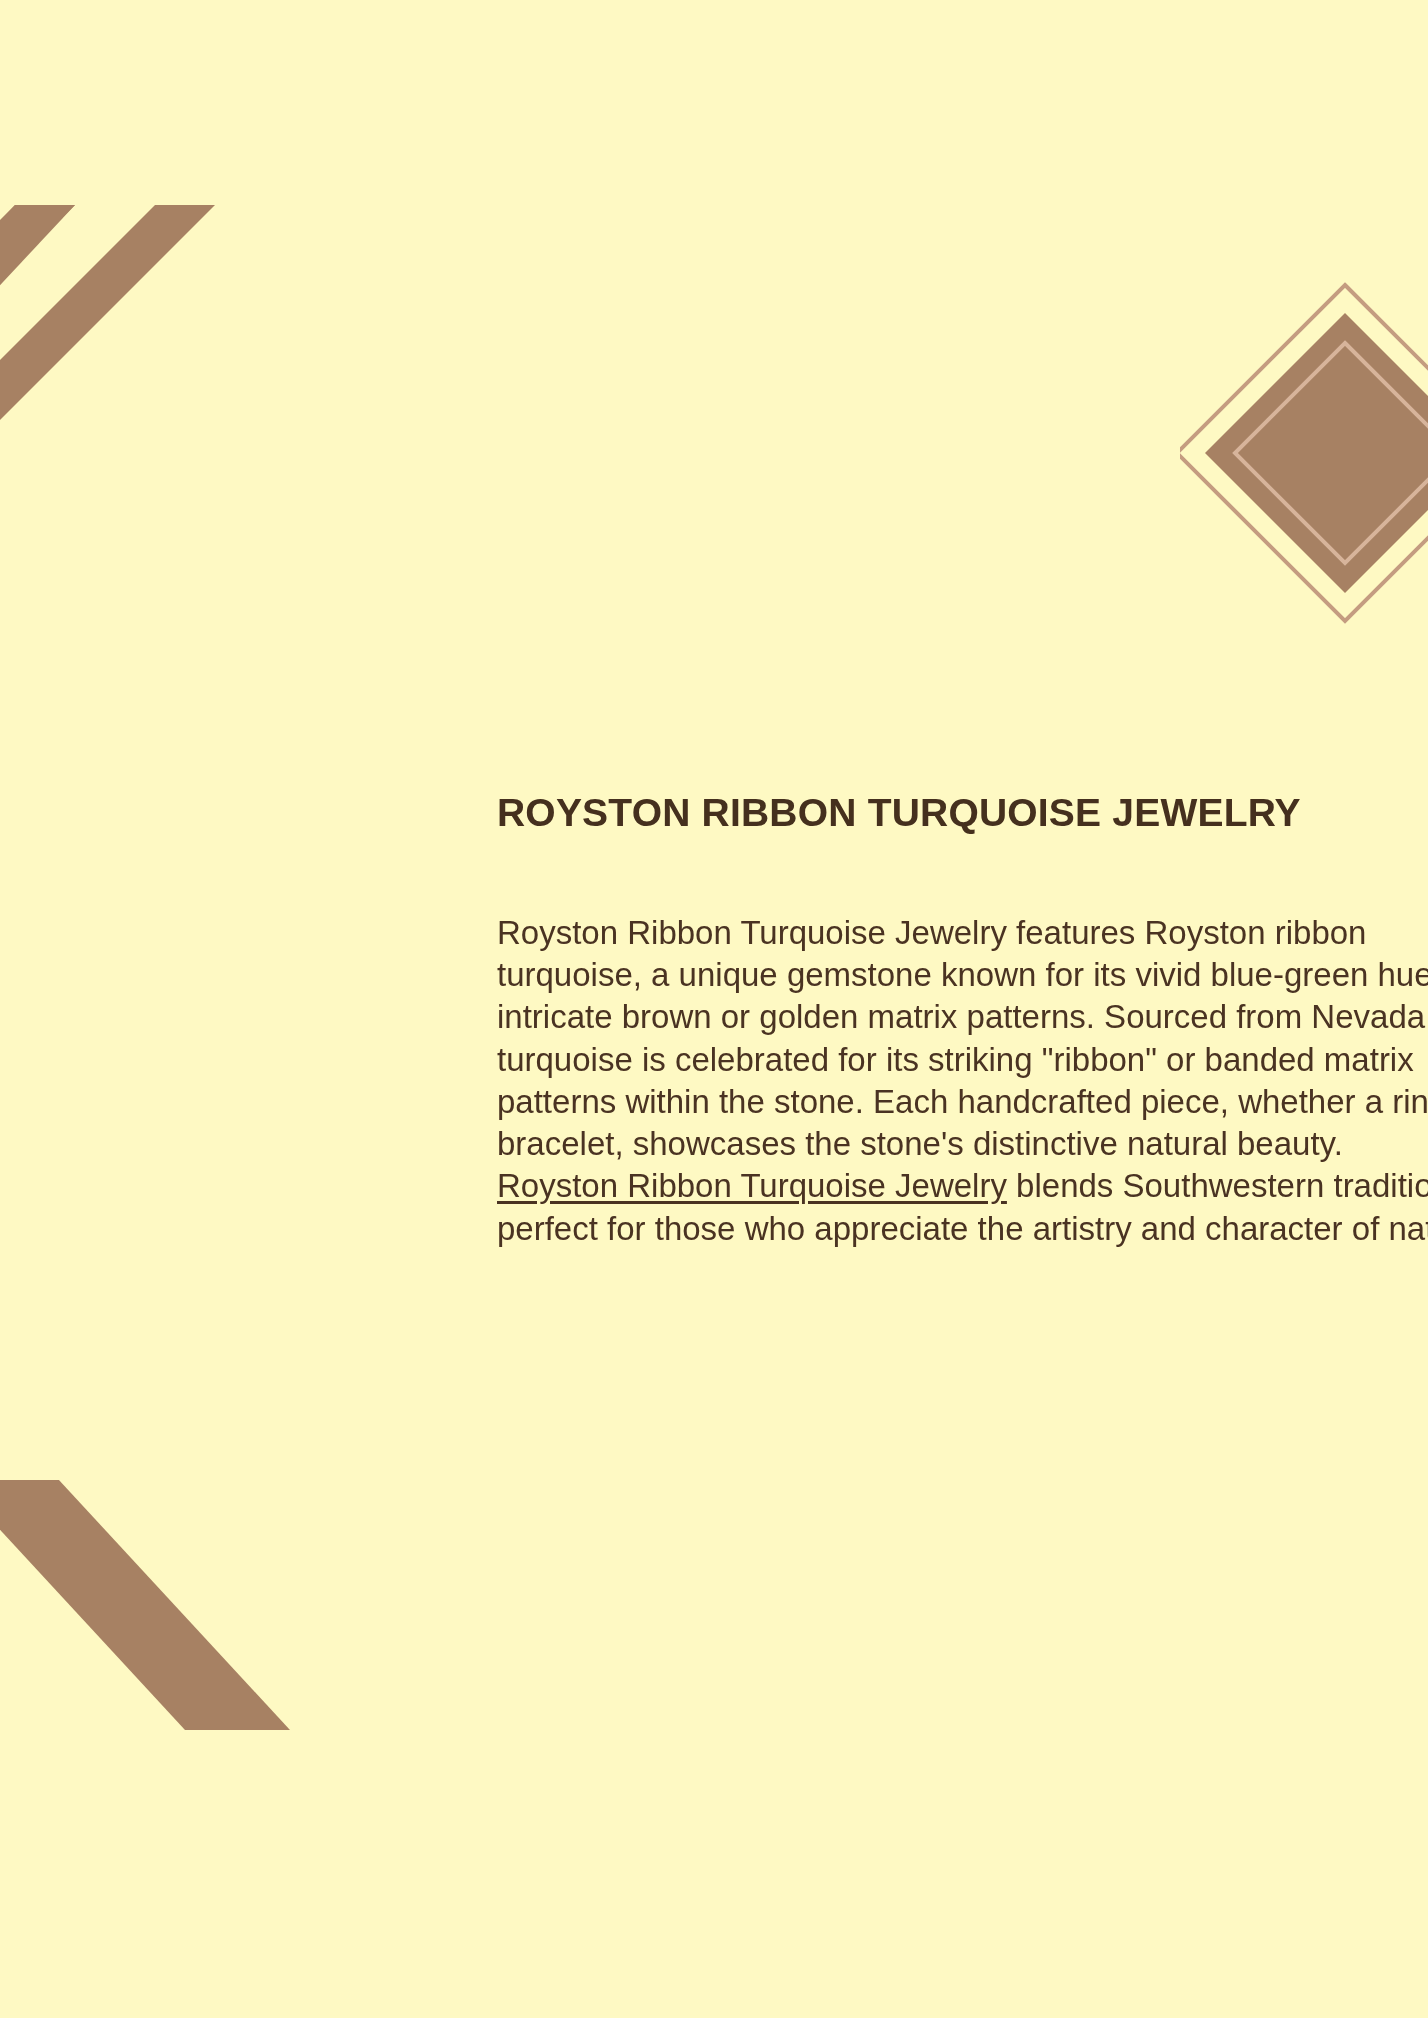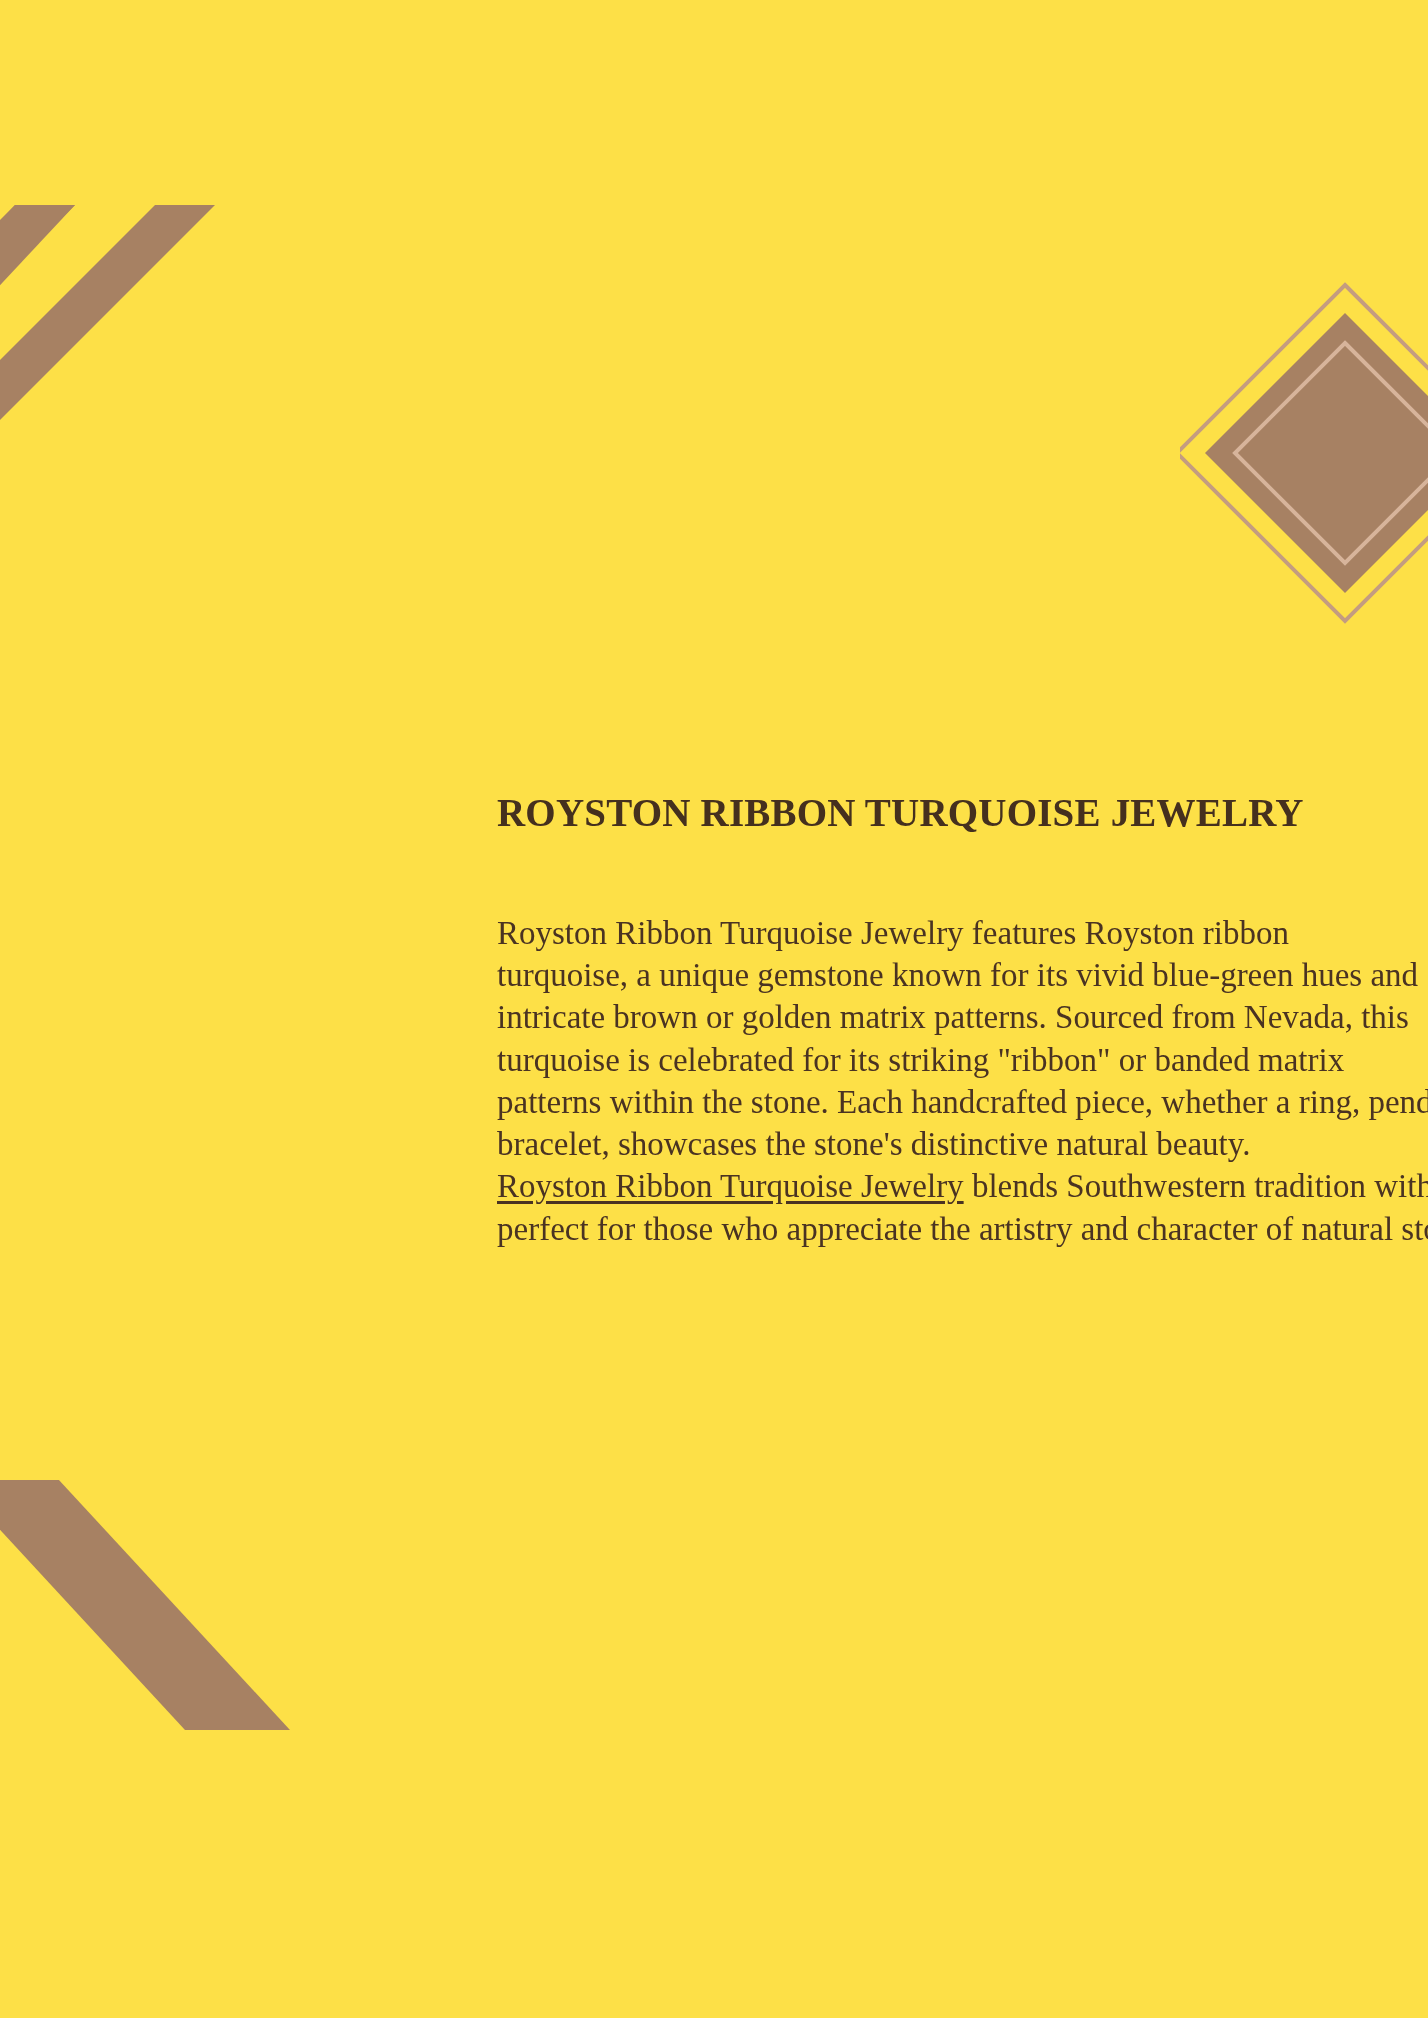--- a/index.html
+++ b/index.html
@@ -14,9 +14,8 @@
     position: relative;
     width: 1428px;
     height: 2018px;
-    background: #fde047;
+    background: #fef9c3;
     overflow: hidden;
-    font-family: Liberation Serif, serif;
   }
 
   

